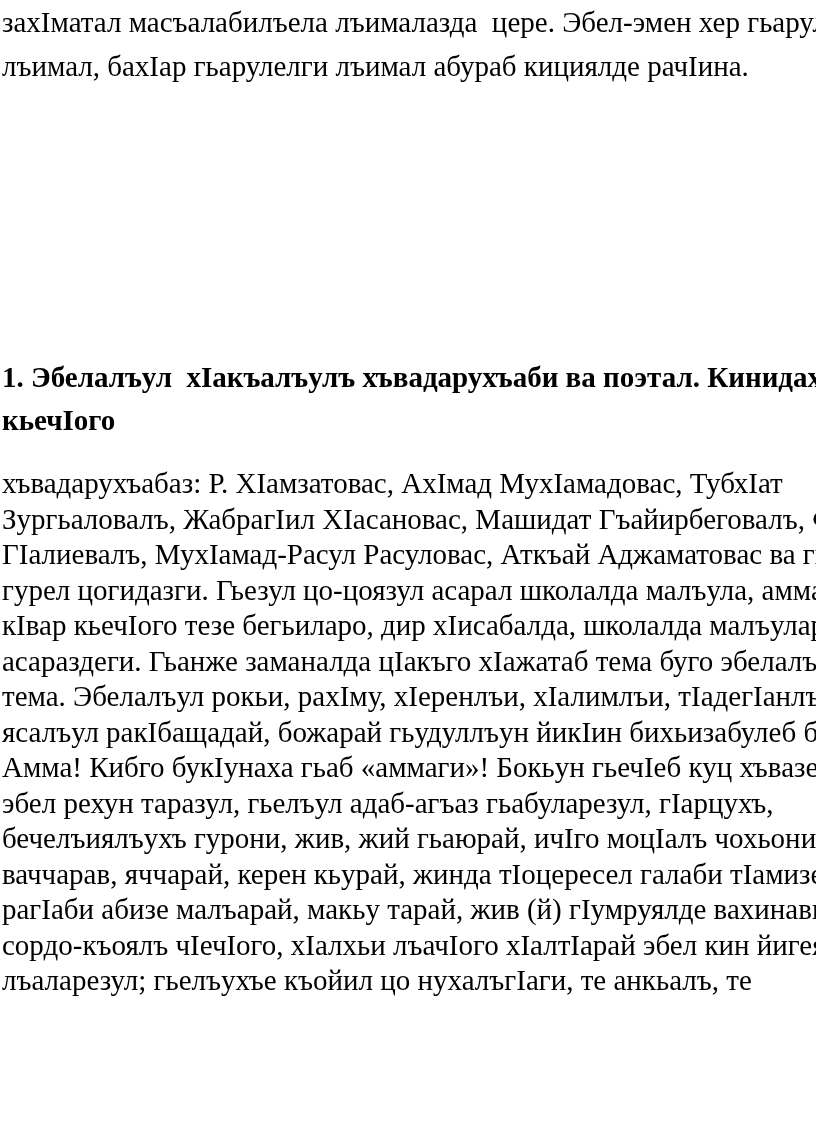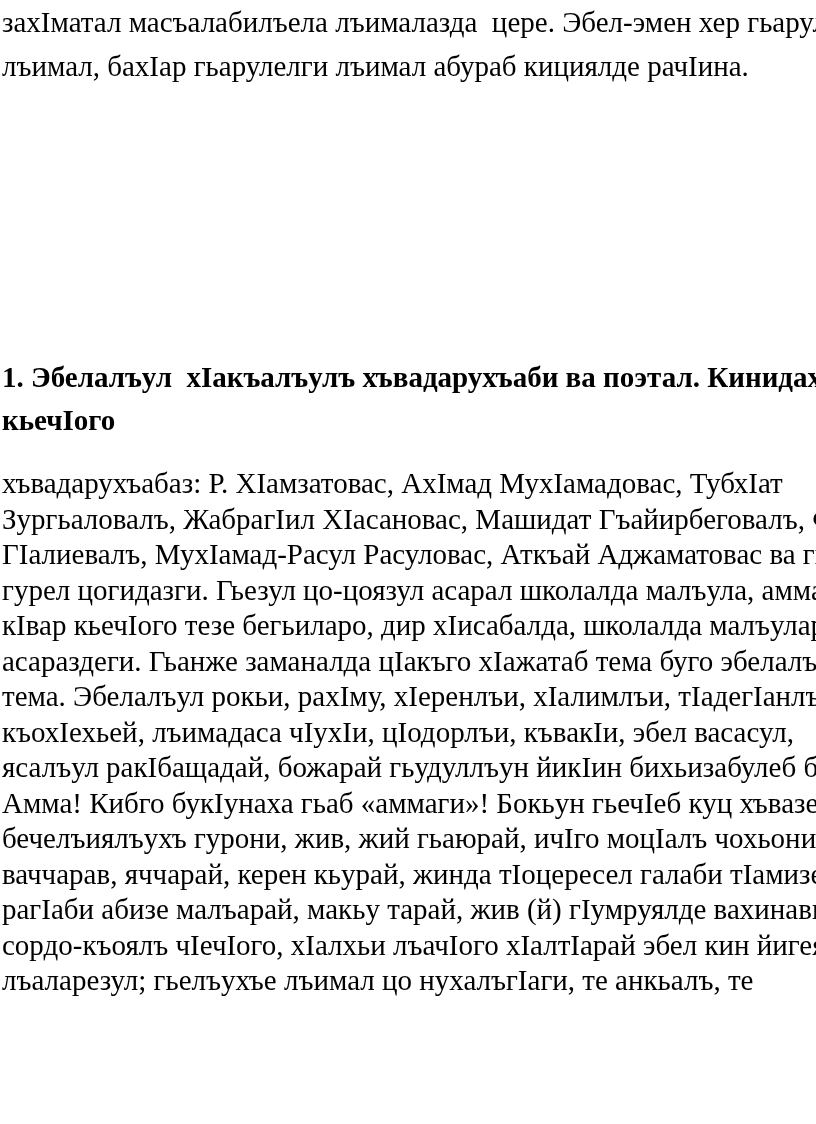--- a/index.html
+++ b/index.html
@@ -74,7 +74,6 @@
     <div class="text-line">кIвар кьечIого тезе бегьиларо, дир хIисабалда, школалда малъуларел</div>
     <div class="text-line">асараздеги. Гьанже заманалда цIакъго хIажатаб тема буго эбелалъул</div>
     <div class="text-line">тема. Эбелалъул рокьи, рахIму, хIеренлъи, хIалимлъи, тIадегIанлъи,</div>
-    <div class="text-line">къохIехьей, лъимадаса чIухIи, цIодорлъи, къвакIи, эбел васасул,</div>
     <div class="text-line">ясалъул ракIбащадай, божарай гьудуллъун йикIин бихьизабулеб буго</div>
     <div class="text-line">Амма! Кибго букIунаха гьаб «аммаги»! Бокьун гьечIеб куц хъвазецин</div>
     <div class="text-line">бечелъиялъухъ гурони, жив, жий гьаюрай, ичIго моцIалъ чохьонив (й)</div>

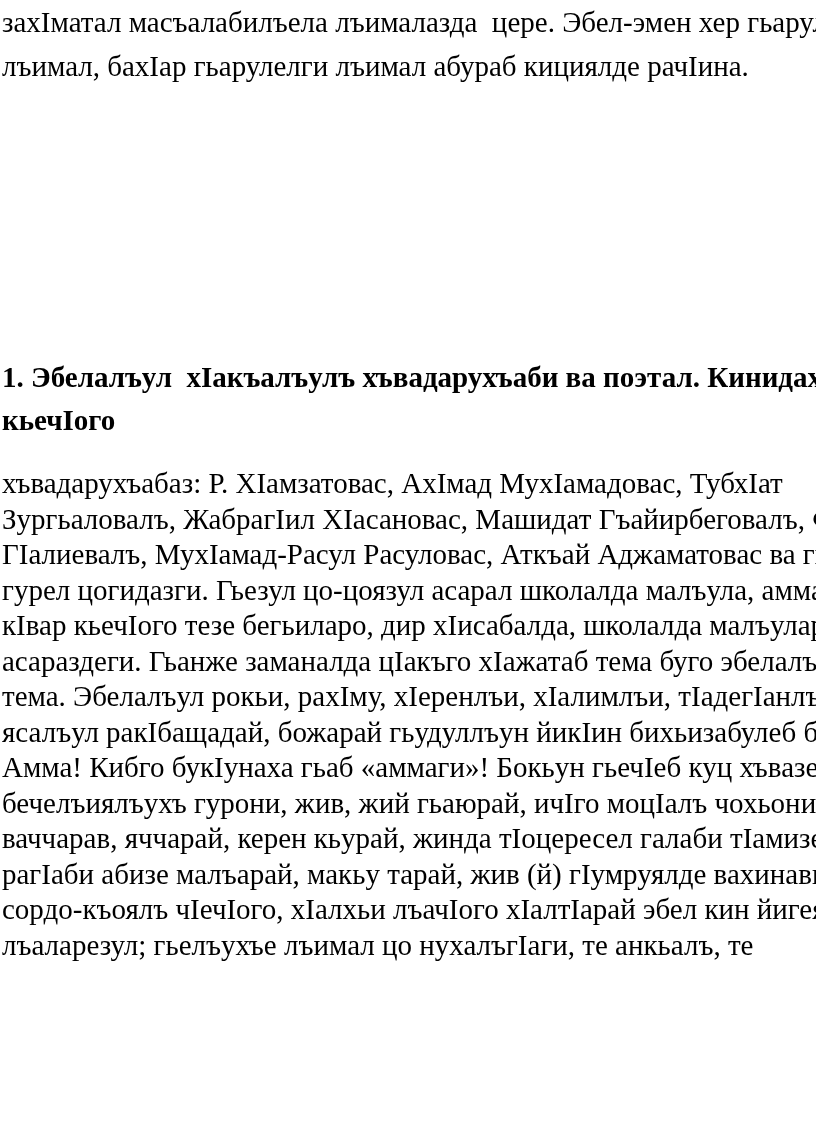--- a/index.html
+++ b/index.html
@@ -76,6 +76,7 @@
     <div class="text-line">тема. Эбелалъул рокьи, рахIму, хIеренлъи, хIалимлъи, тIадегIанлъи,</div>
     <div class="text-line">ясалъул ракIбащадай, божарай гьудуллъун йикIин бихьизабулеб буго</div>
     <div class="text-line">Амма! Кибго букIунаха гьаб «аммаги»! Бокьун гьечIеб куц хъвазецин</div>
+    <div class="text-line">эбел рехун таразул, гьелъул адаб-агъаз гьабуларезул, гIарцухъ,</div>
     <div class="text-line">бечелъиялъухъ гурони, жив, жий гьаюрай, ичIго моцIалъ чохьонив (й)</div>
     <div class="text-line">ваччарав, яччарай, керен кьурай, жинда тIоцересел галаби тIамизе,</div>
     <div class="text-line">рагIаби абизе малъарай, макьу тарай, жив (й) гIумруялде вахинавизе</div>

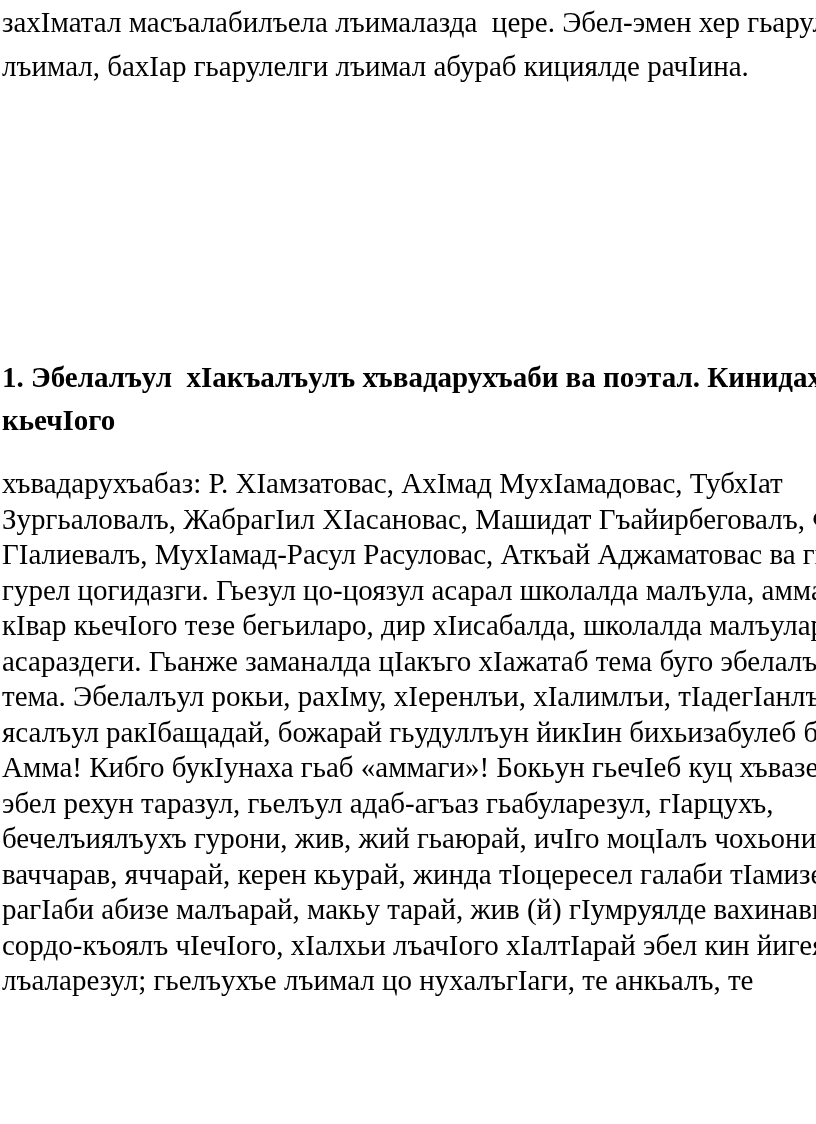--- a/index.html
+++ b/index.html
@@ -81,7 +81,7 @@
     <div class="text-line">ваччарав, яччарай, керен кьурай, жинда тIоцересел галаби тIамизе,</div>
     <div class="text-line">рагIаби абизе малъарай, макьу тарай, жив (й) гIумруялде вахинавизе</div>
     <div class="text-line">сордо-къоялъ чIечIого, хIалхьи лъачIого хIалтIарай эбел кин йигеяли</div>
-    <div class="text-line">лъаларезул; гьелъухъе лъимал цо нухалъгIаги, те анкьалъ, те</div>
+    <div class="text-line">лъаларезул; гьелъухъе къойил цо нухалъгIаги, те анкьалъ, те</div>
   </div>
 
 </div>

